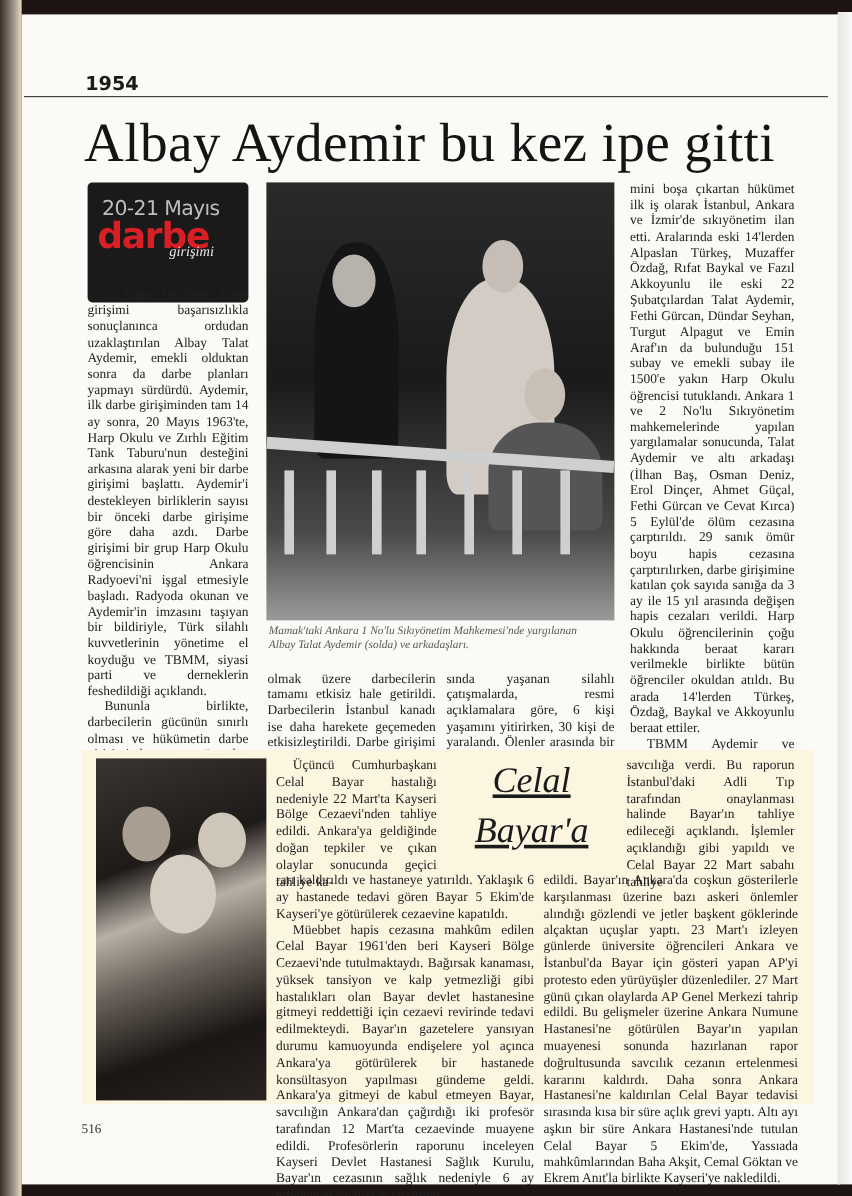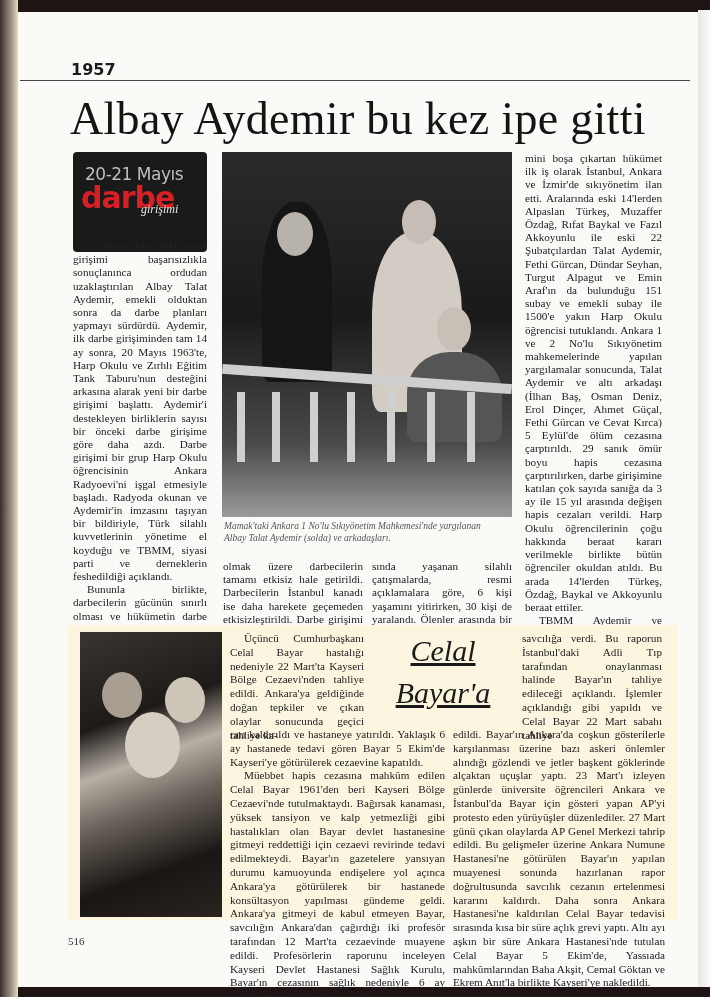--- a/index.html
+++ b/index.html
@@ -105,7 +105,7 @@
 <div class="page"></div>
 <div class="edge-right"></div>
 
-<div class="year">1957</div>
+<div class="year">1954</div>
 <div class="rule"></div>
 <h1 class="headline" style="margin:0;font-weight:normal;">Albay Aydemir bu kez ipe gitti</h1>
 

